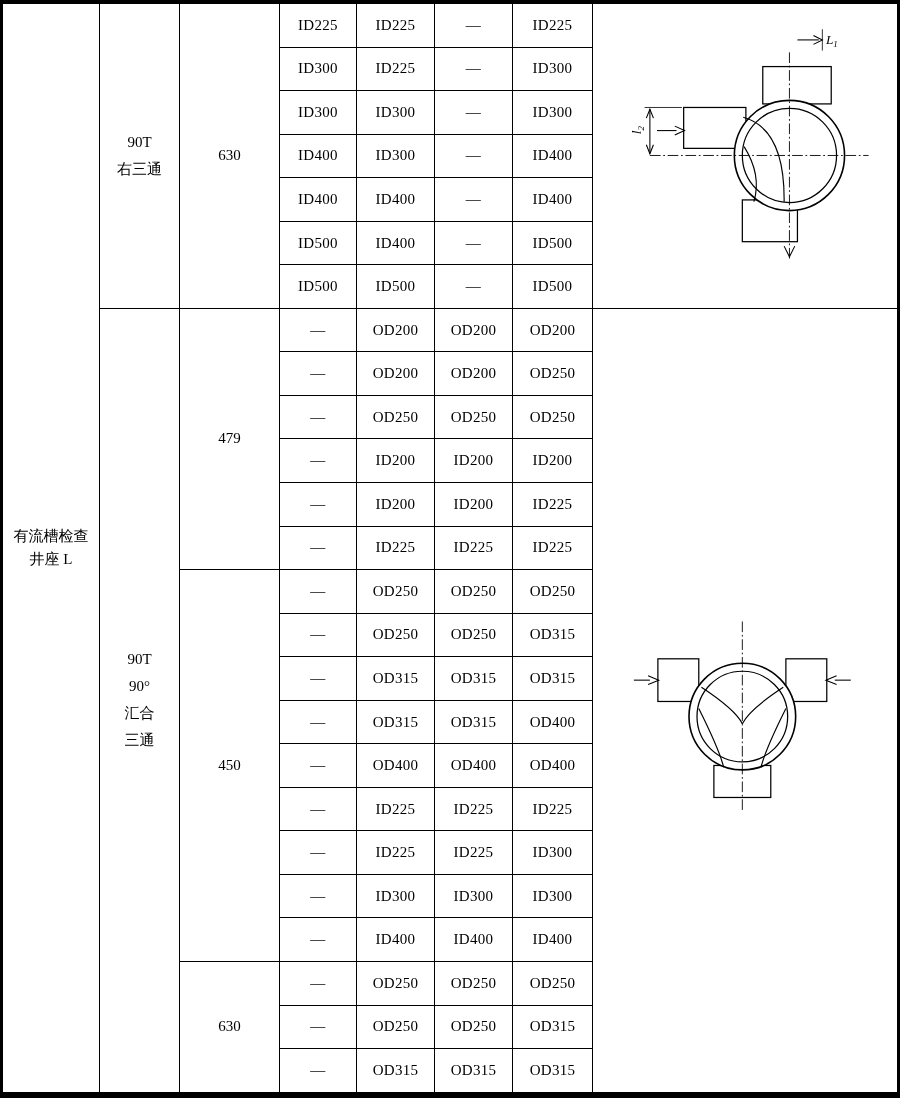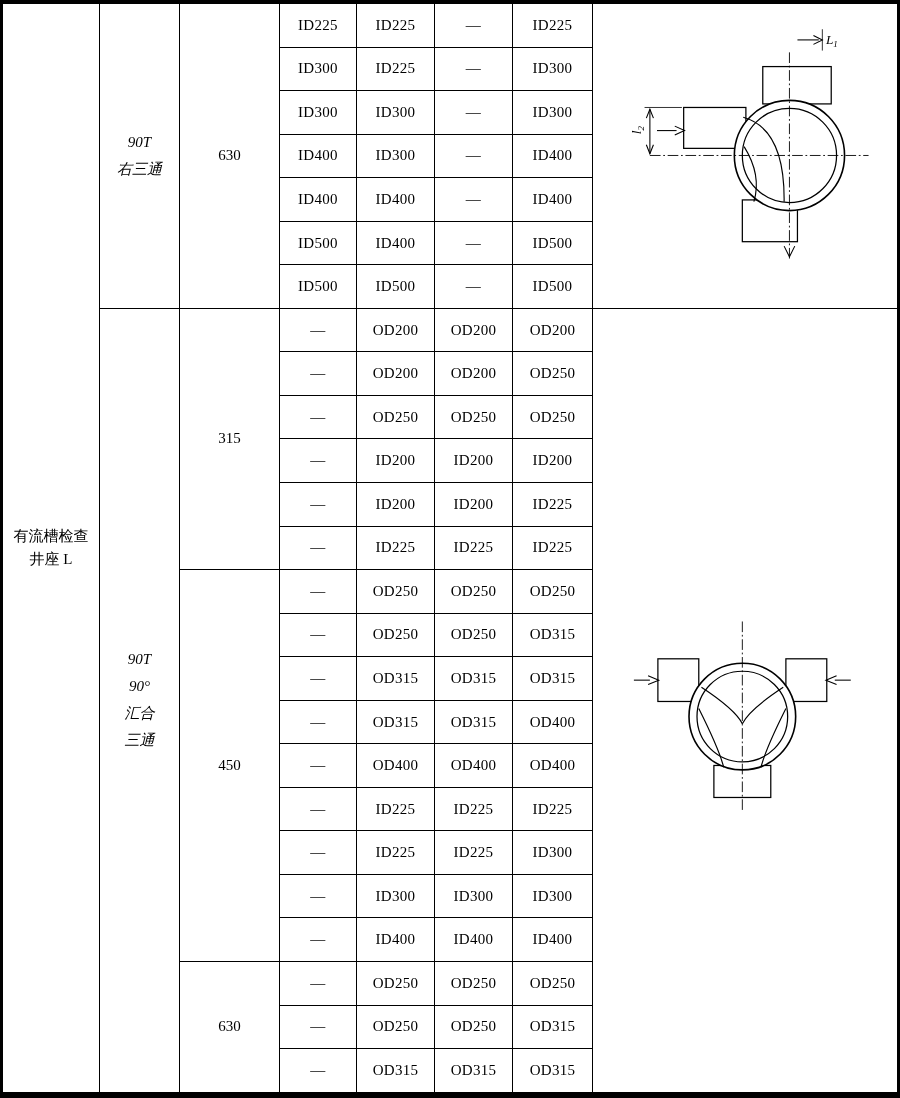--- a/index.html
+++ b/index.html
@@ -30,7 +30,7 @@
     overflow: hidden;
   }
   td.label-cell { white-space: pre-line; line-height: 1.55; }
-  td.type-label { line-height: 1.8; font-style: italic; }
+  td.type-label { line-height: 1.8; }
   td.value-cell { letter-spacing: 0.3px; font-size: 15px; }
   td.diagram-cell { padding: 16px; vertical-align: top; }
   td.diagram-cell svg { display: block; width: 100%; height: 100%; }

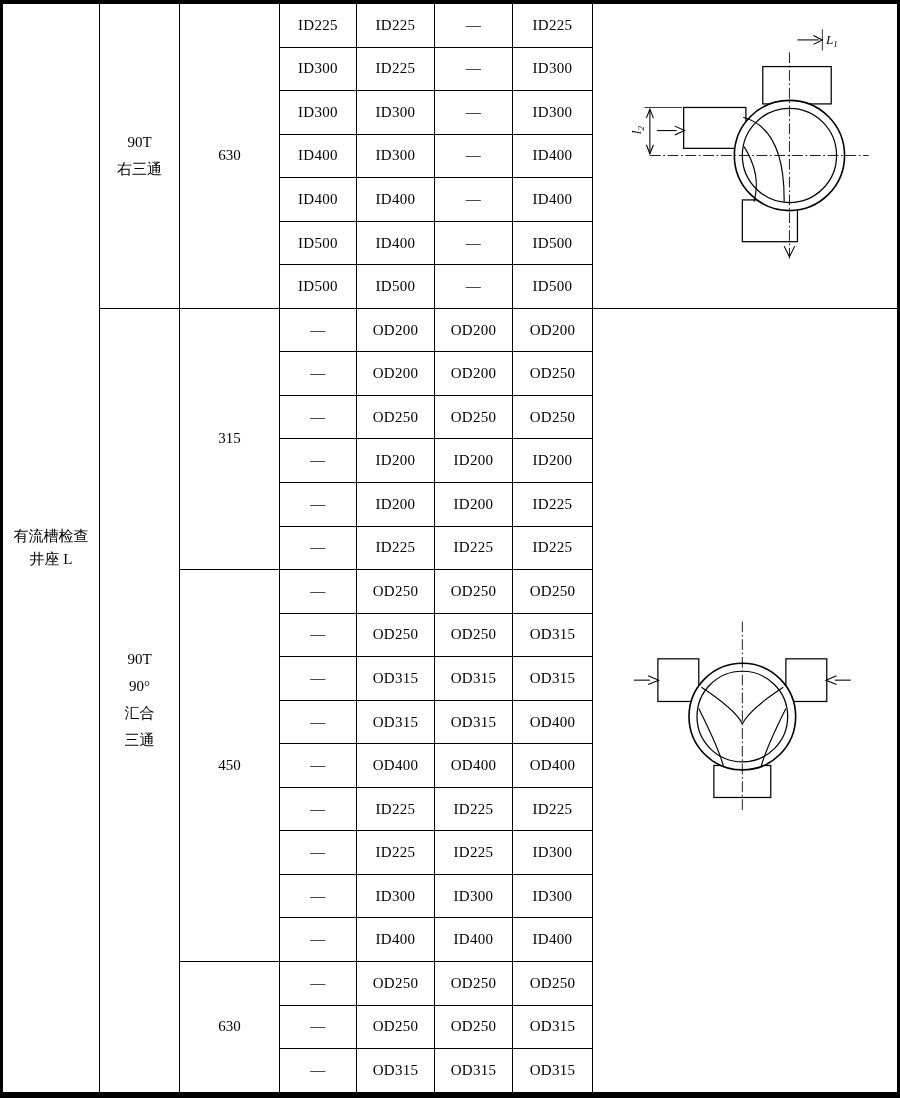--- a/index.html
+++ b/index.html
@@ -146,7 +146,7 @@
 90°
 汇合
 三通</td>
-          <td rowspan="6" class="label-cell">315</td>
+          <td rowspan="6" class="label-cell">479</td>
           <td class="value-cell">—</td>
           <td class="value-cell">OD200</td>
           <td class="value-cell">OD200</td>

